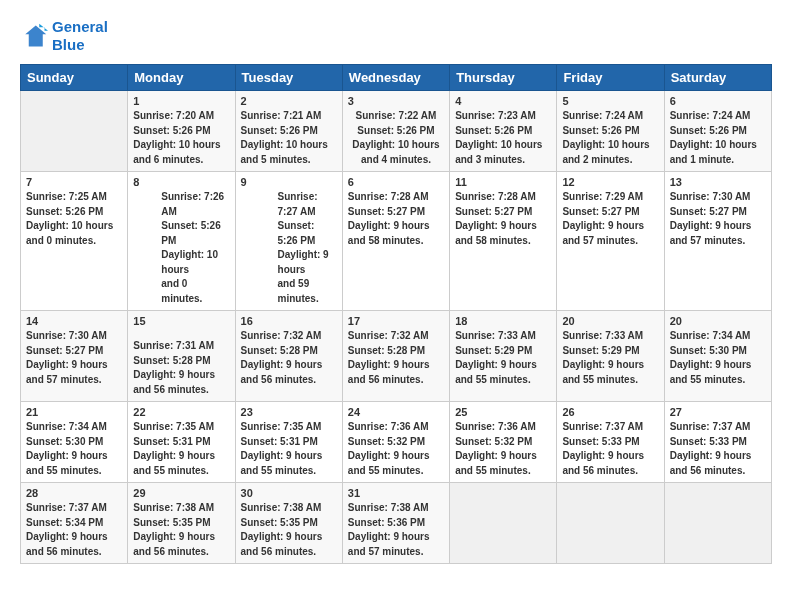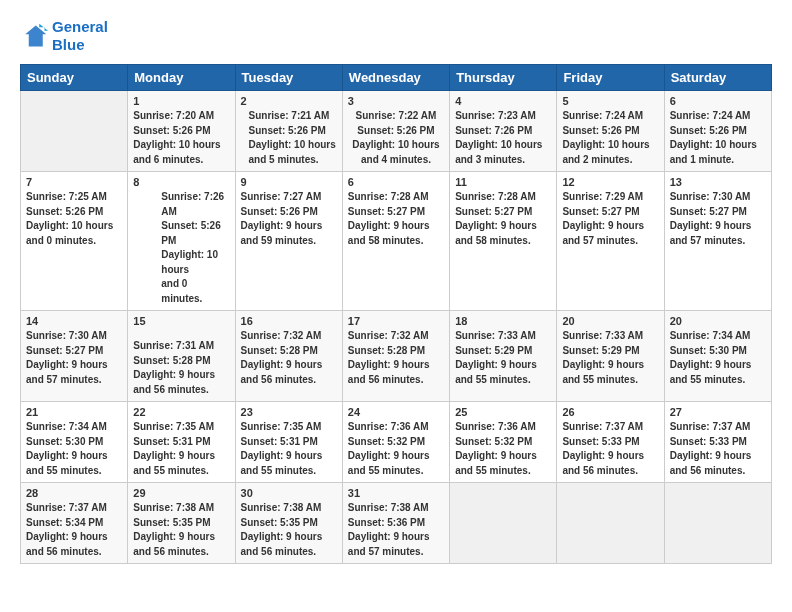--- a/index.html
+++ b/index.html
@@ -137,7 +137,7 @@
           </td>
           <td>
             <span class="day-num">2</span>
-            <div class="day-info" style="white-space: pre-line; margin-left: 8px;">Sunrise: 7:21 AM
+            <div class="day-info" style="white-space: pre-line;">Sunrise: 7:21 AM
 Sunset: 5:26 PM
 Daylight: 10 hours
 and 5 minutes.</div>

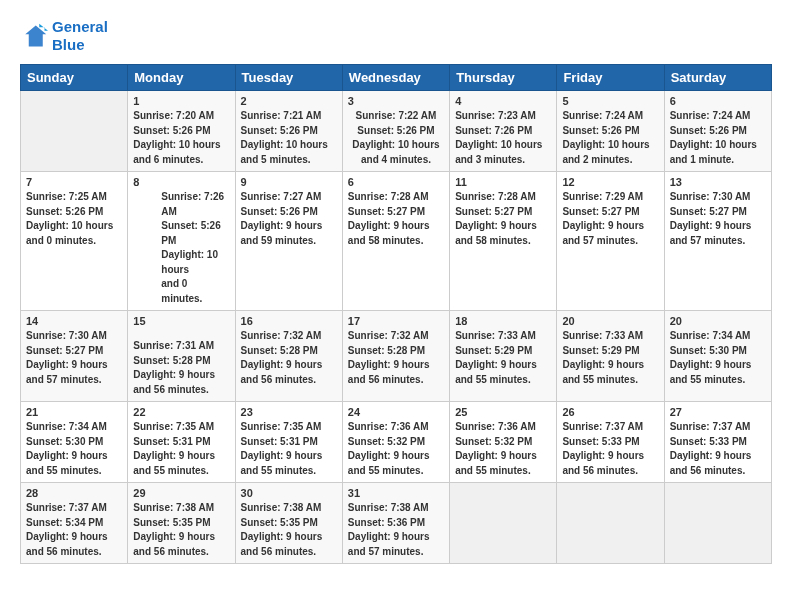--- a/index.html
+++ b/index.html
@@ -152,7 +152,7 @@
           <td>
             <span class="day-num">4</span>
             <div class="day-info" style="white-space: pre-line;">Sunrise: 7:23 AM
-Sunset: 7:26 PM
+Sunset: 5:26 PM
 Daylight: 10 hours
 and 3 minutes.</div>
           </td>

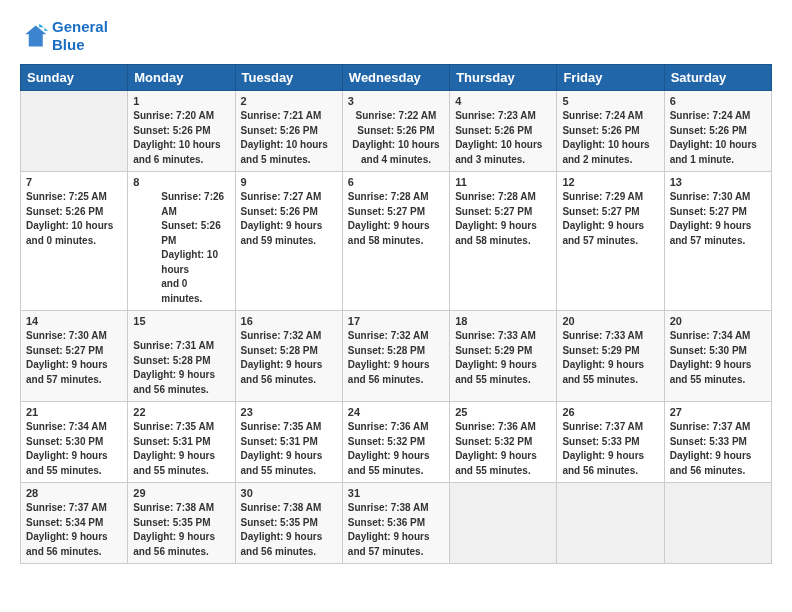--- a/index.html
+++ b/index.html
@@ -188,7 +188,7 @@
           </td>
           <td>
             <span class="day-num">9</span>
-            <div class="day-info" style="white-space: pre-line;">Sunrise: 7:27 AM
+            <div class="day-info" style="white-space: pre-line; margin-left: 37px;">Sunrise: 7:27 AM
 Sunset: 5:26 PM
 Daylight: 9 hours
 and 59 minutes.</div>

